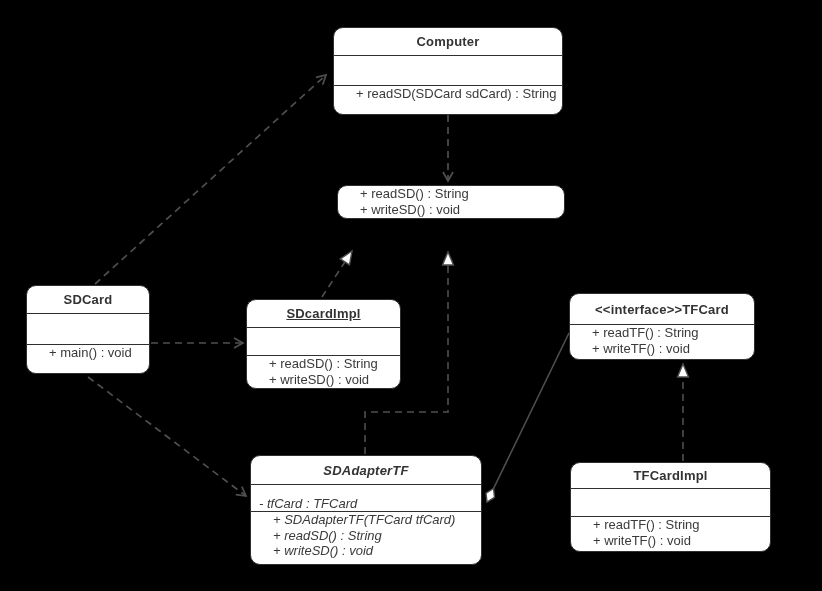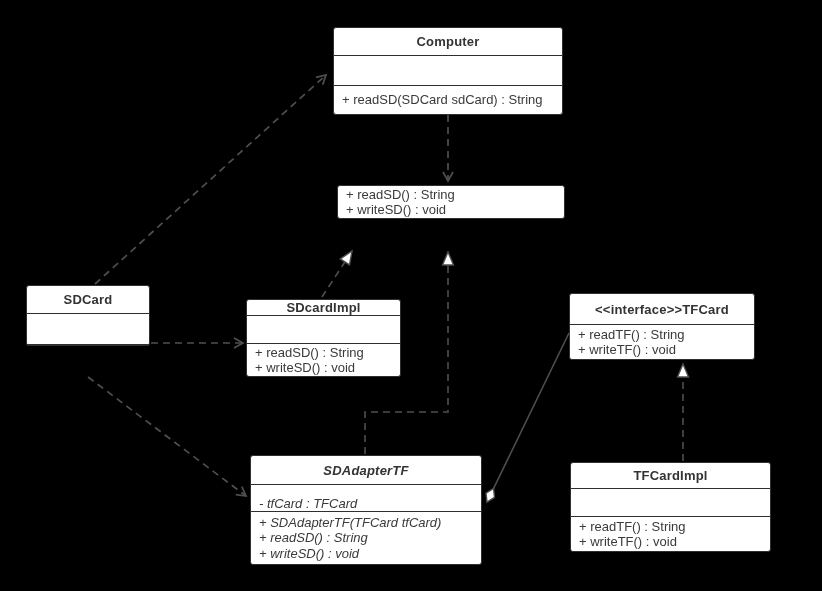--- a/index.html
+++ b/index.html
@@ -11,7 +11,7 @@
   .stage { position:absolute; left:0; top:0; width:822px; height:591px; background:#000; }
   .uml-class {
     position:absolute; background:#ffffff; border:1.5px solid #2f2f2f;
-    border-radius:3px; color:#333333;
+    border-radius:10px; color:#333333;
   }
   .uml-title {
     font-weight:bold; font-size:13px; text-align:center;

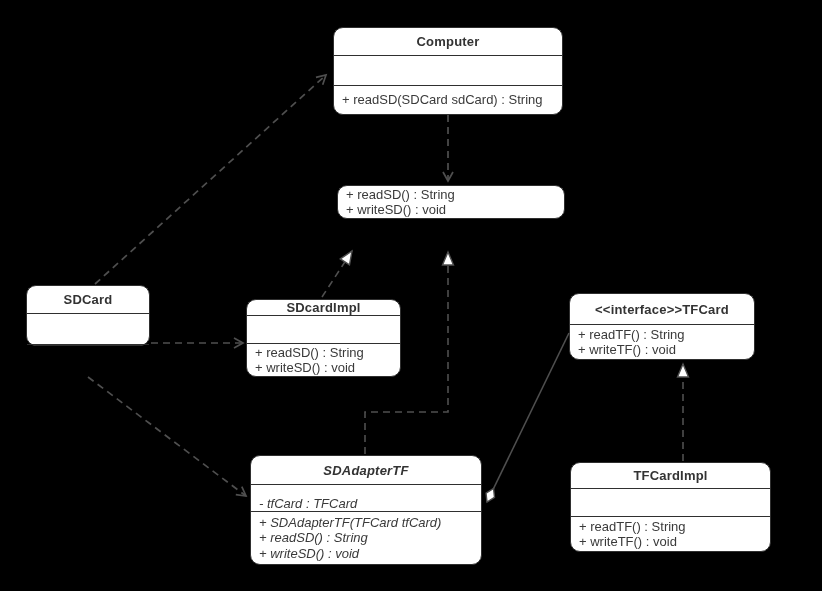--- a/index.html
+++ b/index.html
@@ -19,7 +19,7 @@
     border-bottom:1.5px solid #2f2f2f; letter-spacing:0.2px;
   }
   .uml-attrs { border-bottom:1.5px solid #2f2f2f; display:flex; flex-direction:column; justify-content:flex-end; }
-  .uml-methods { display:flex; flex-direction:column; justify-content:center; }
+  .uml-methods { display:flex; flex-direction:column; justify-content:flex-start;padding-left:14px; }
   .uml-line { font-size:13px; line-height:15.5px; padding:0 8px; white-space:nowrap; color:#3a3a3a; }
   svg.wires { position:absolute; left:0; top:0; pointer-events:none; }
 </style>

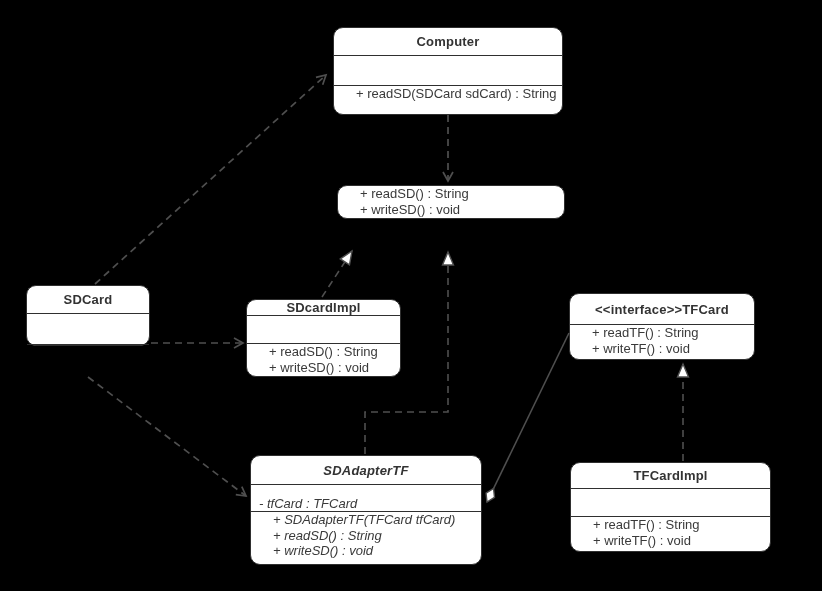--- a/index.html
+++ b/index.html
@@ -49,7 +49,7 @@
   </div>
 
   <div class="uml-class" style="left:246px; top:299px; width:155px;">
-    <div class="uml-title" style="height:16px;">SDcardImpl</div>
+    <div class="uml-title" style="height:28px;text-decoration:underline;">SDcardImpl</div>
     <div class="uml-attrs" style="height:28px;"></div>
     <div class="uml-methods" style="height:32px;">
       <div class="uml-line">+ readSD() : String</div>

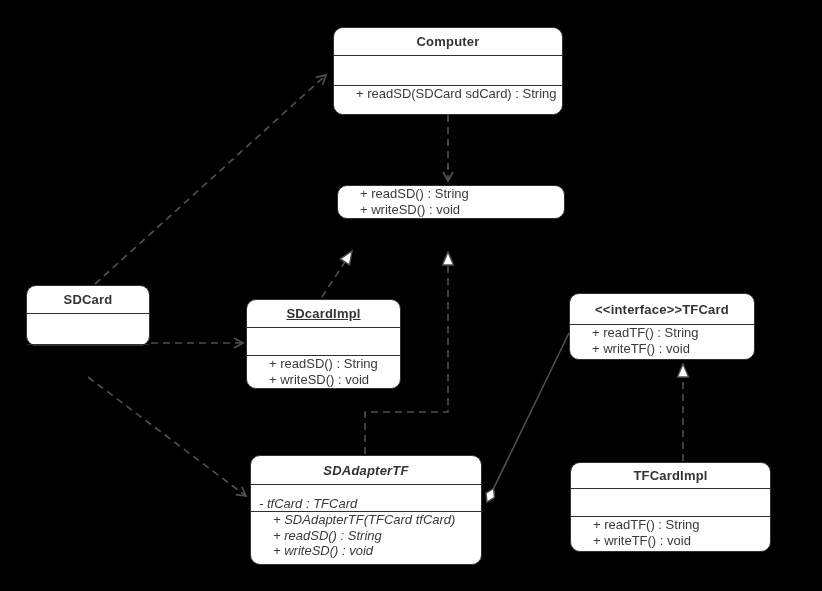--- a/index.html
+++ b/index.html
@@ -46,6 +46,9 @@
   <div class="uml-class" style="left:26px; top:285px; width:124px;">
     <div class="uml-title" style="height:28px;">SDCard</div>
     <div class="uml-attrs" style="height:31px;"></div>
+    <div class="uml-methods" style="height:28px;">
+      <div class="uml-line">+ main() : void</div>
+    </div>
   </div>
 
   <div class="uml-class" style="left:246px; top:299px; width:155px;">

